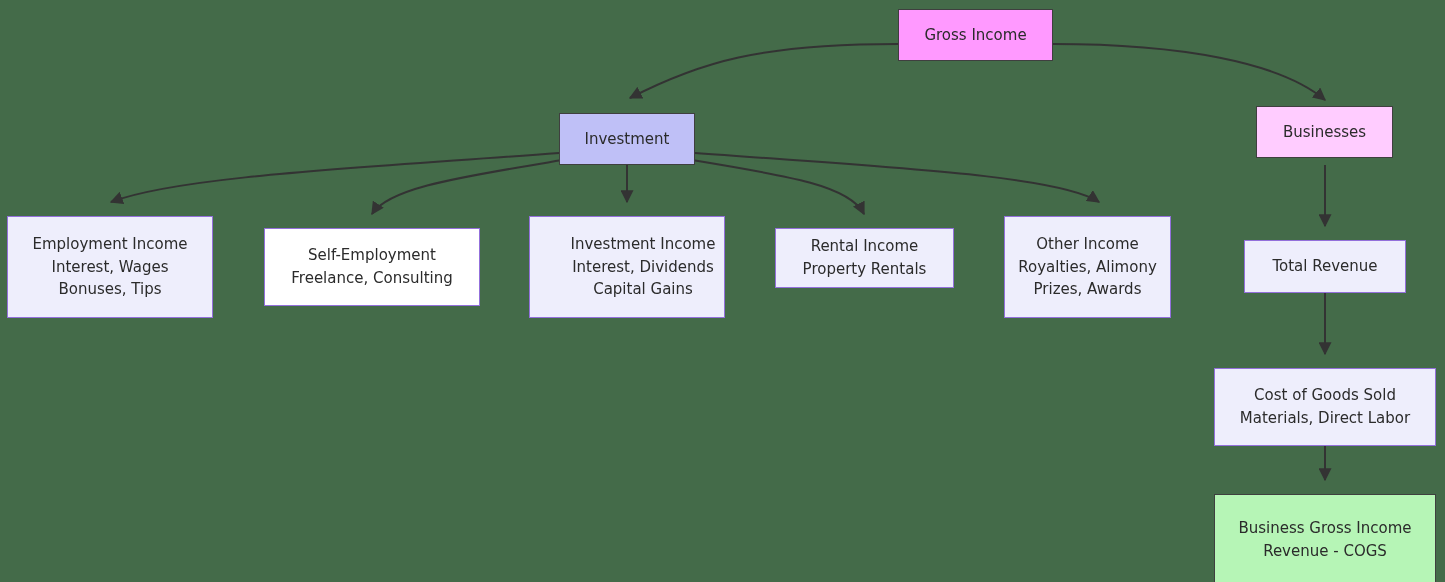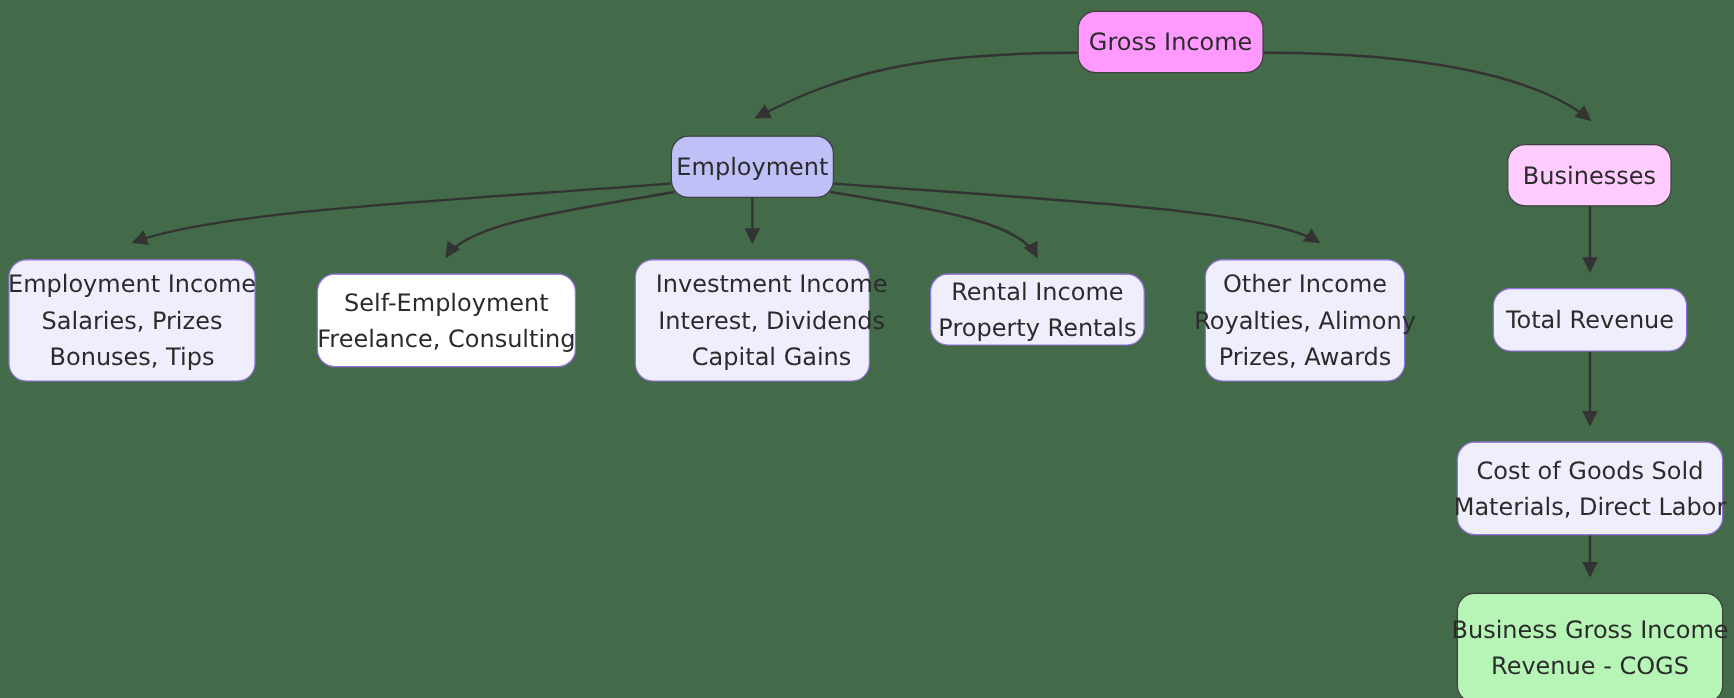--- a/index.html
+++ b/index.html
@@ -37,11 +37,10 @@
     justify-content: center;
     text-align: center;
     color: #2b2b2b;
-    font-size: 20px;
+    font-size: 15px;
     line-height: 1.52;
     border-style: solid;
     border-width: 1.6px;
-    border-radius: 15px;
   }
   .node .line { display: block; white-space: nowrap; }
   .n-root     { background: #ff99ff; border-color: #3f3f3f; }

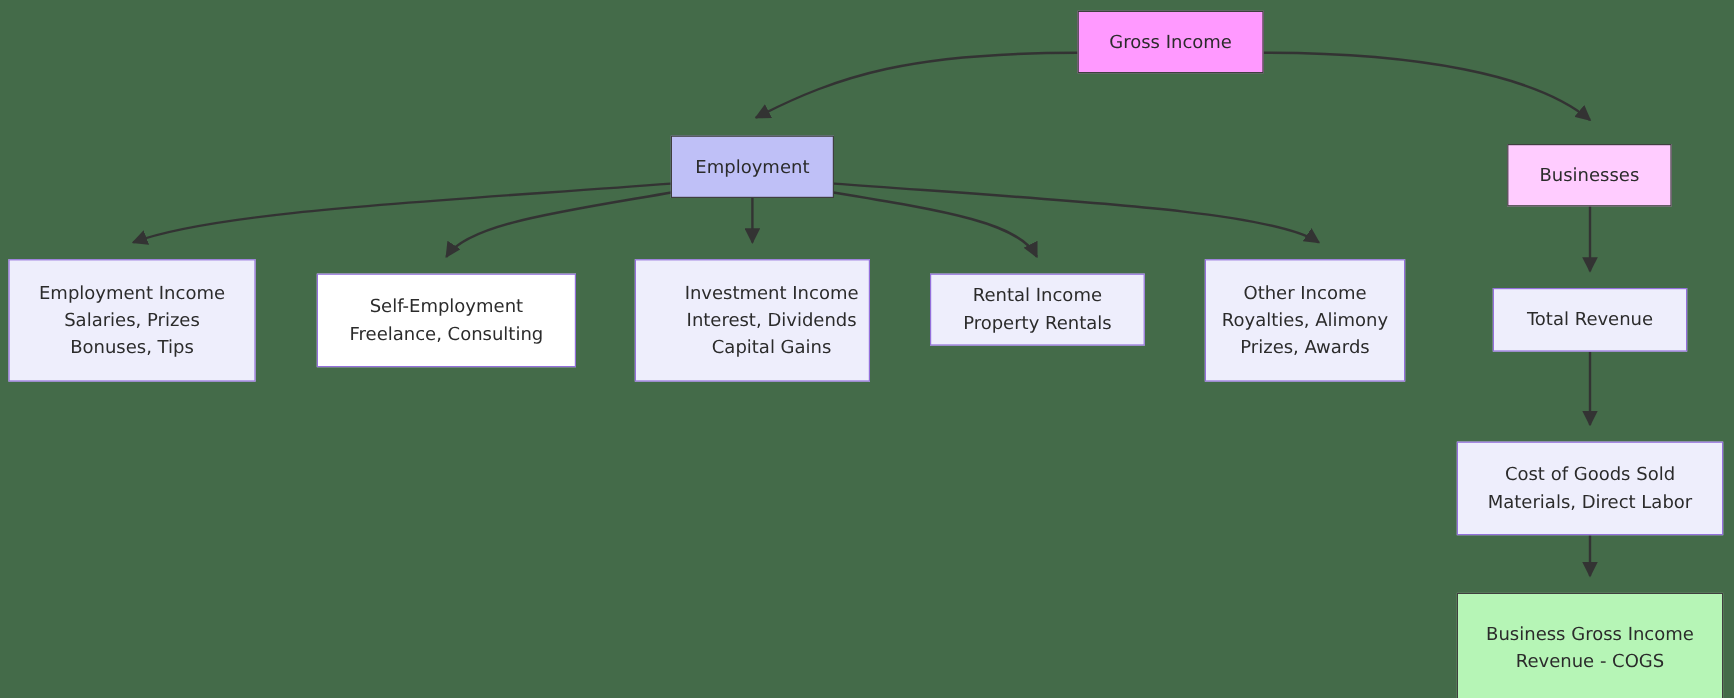--- a/index.html
+++ b/index.html
@@ -79,7 +79,7 @@
         <span class="line">Gross Income</span>
       </div>
       <div class="node n-branch-a" style="left: 559px; top: 113px; width: 136px; height: 52px; background: rgb(191, 192, 247); border-color: rgb(63, 63, 63);">
-        <span class="line">Employment</span>
+        <span class="line">Investment</span>
       </div>
       <div class="node n-branch-b" style="left: 1256px; top: 120px; width: 137px; height: 52px; background: rgb(255, 204, 255); border-color: rgb(63, 63, 63);">
         <span class="line">Businesses</span>

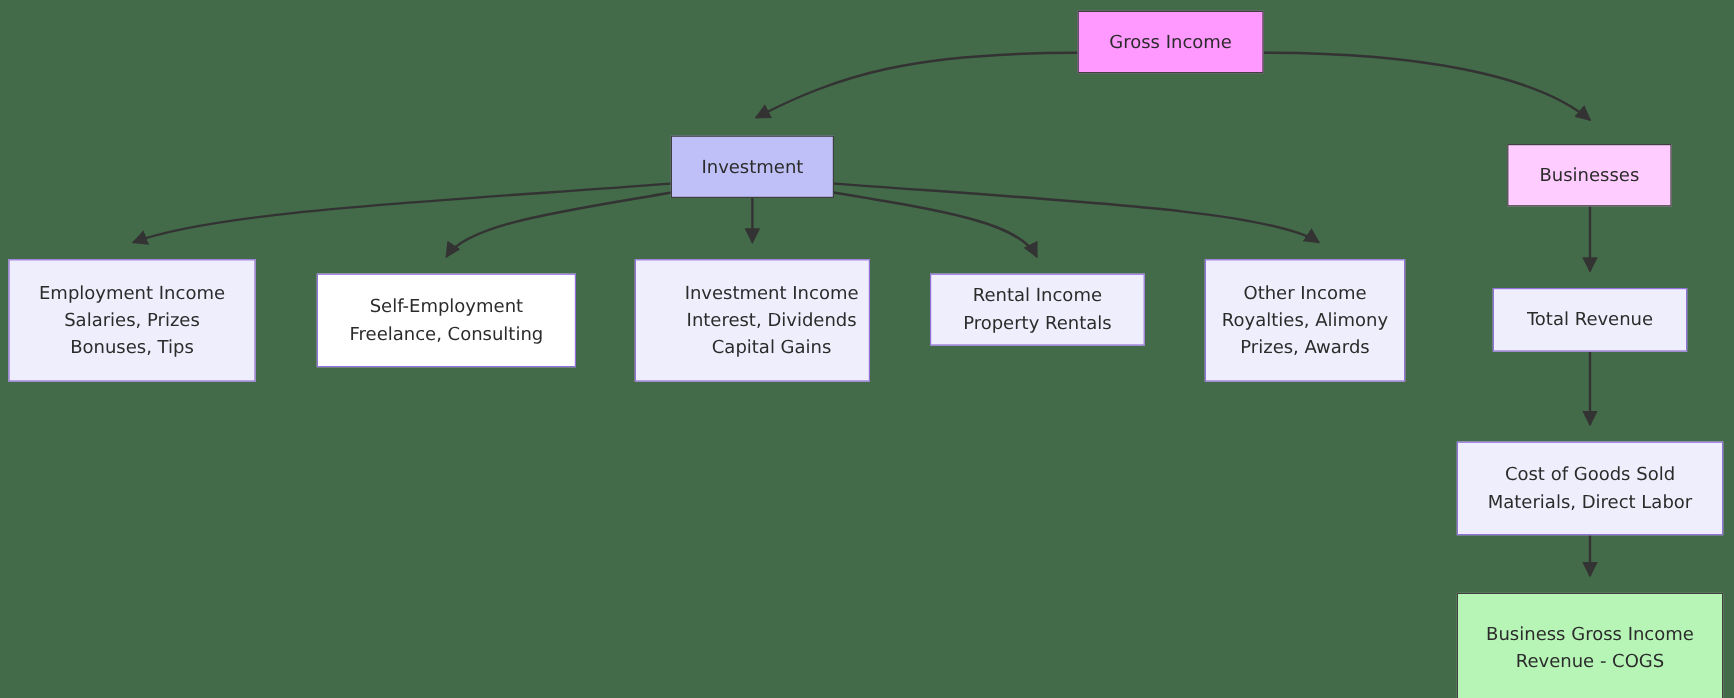--- a/index.html
+++ b/index.html
@@ -81,7 +81,7 @@
       <div class="node n-branch-a" style="left: 559px; top: 113px; width: 136px; height: 52px; background: rgb(191, 192, 247); border-color: rgb(63, 63, 63);">
         <span class="line">Investment</span>
       </div>
-      <div class="node n-branch-b" style="left: 1256px; top: 120px; width: 137px; height: 52px; background: rgb(255, 204, 255); border-color: rgb(63, 63, 63);">
+      <div class="node n-branch-b" style="left: 1256px; top: 106px; width: 137px; height: 52px; background: rgb(255, 204, 255); border-color: rgb(63, 63, 63);">
         <span class="line">Businesses</span>
       </div>
       <div class="node n-leaf" style="left: 7px; top: 216px; width: 206px; height: 102px; background: rgb(238, 238, 252); border-color: rgb(147, 112, 219);">

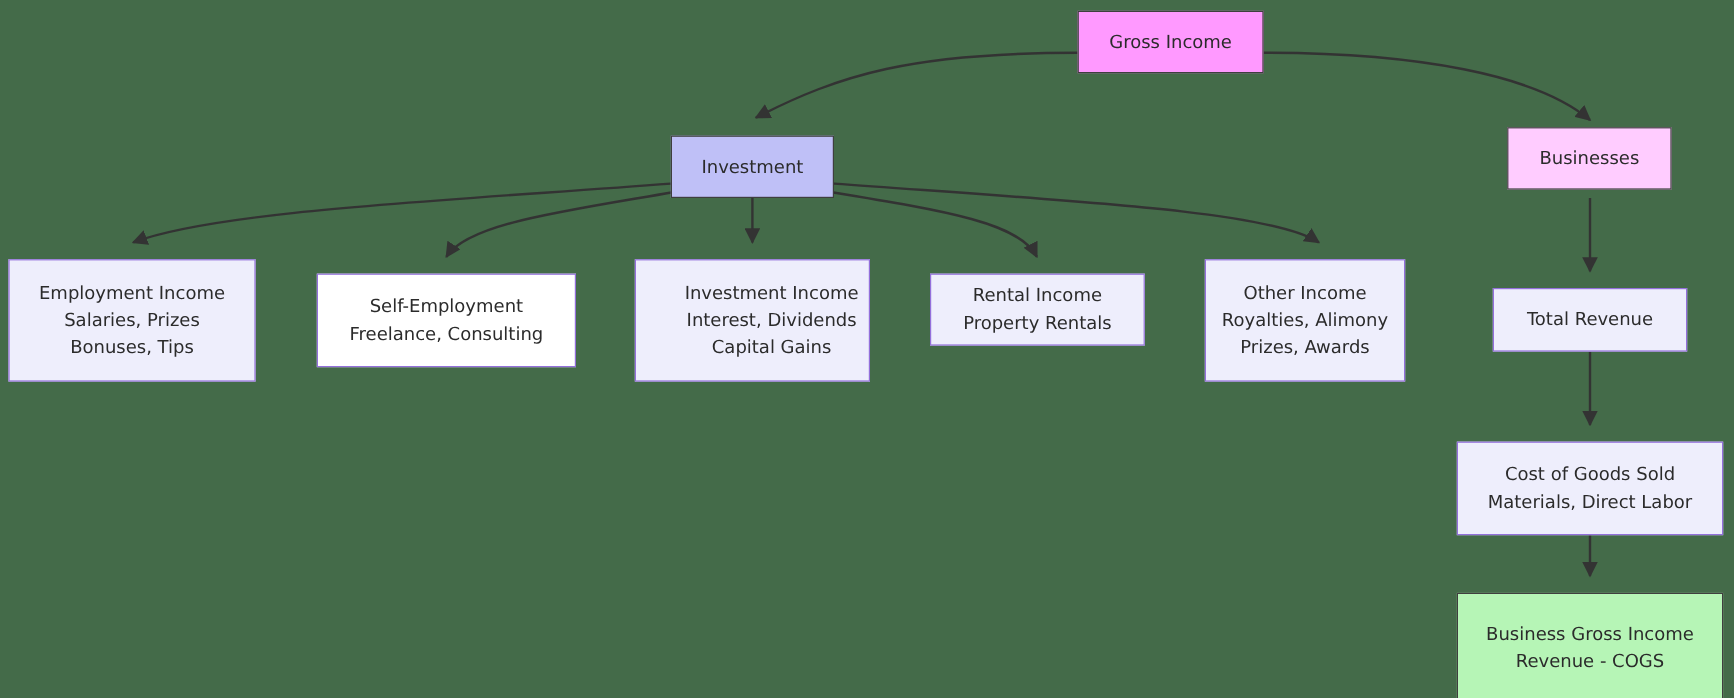--- a/index.html
+++ b/index.html
@@ -86,7 +86,7 @@
       </div>
       <div class="node n-leaf" style="left: 7px; top: 216px; width: 206px; height: 102px; background: rgb(238, 238, 252); border-color: rgb(147, 112, 219);">
         <span class="line">Employment Income</span>
-        <span class="line">Salaries, Prizes</span>
+        <span class="line">Interest, Wages</span>
         <span class="line">Bonuses, Tips</span>
       </div>
       <div class="node n-leaf" style="left: 264px; top: 228px; width: 216px; height: 78px; background: #ffffff; border-color: rgb(147, 112, 219);">

